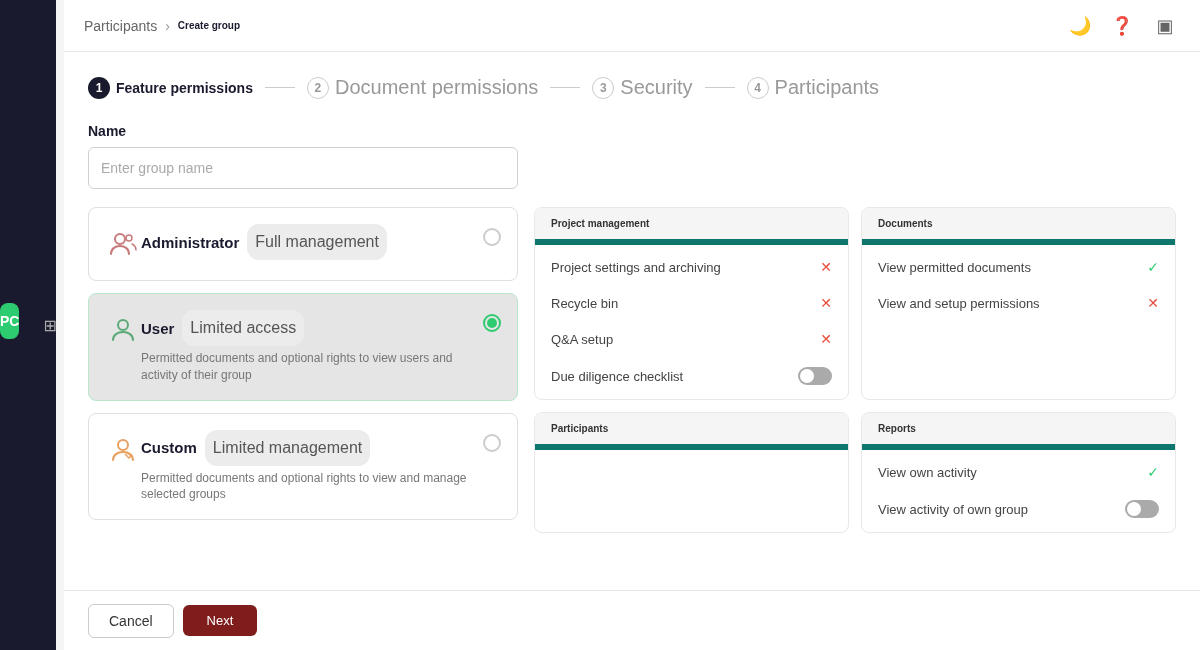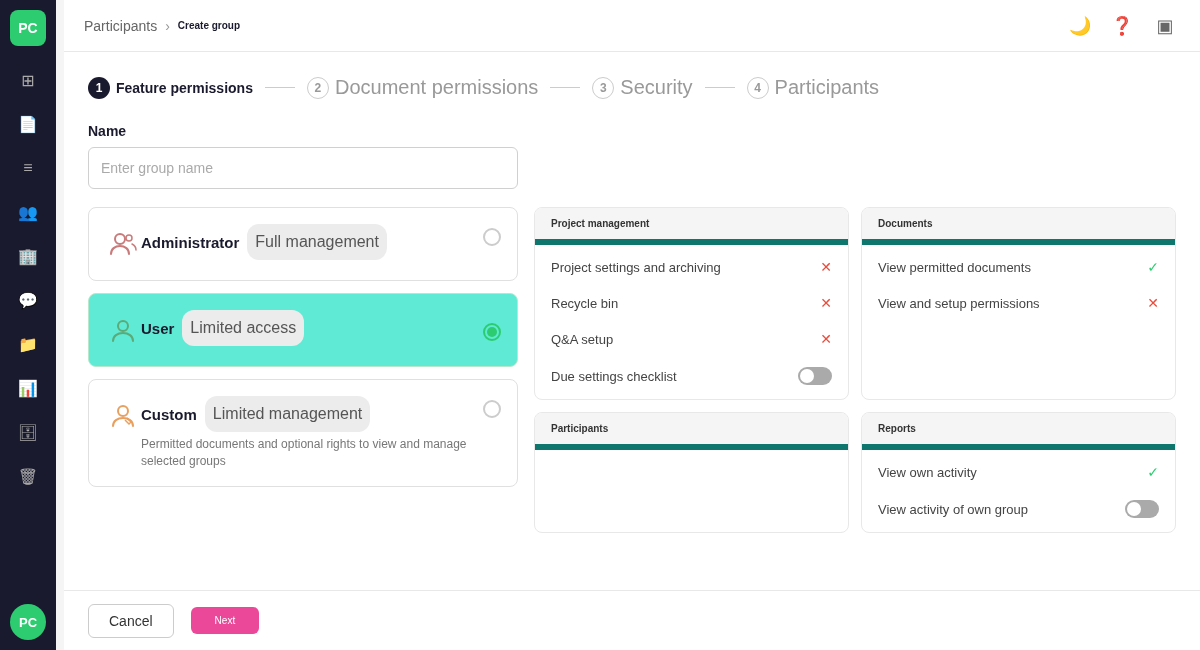--- a/index.html
+++ b/index.html
@@ -10,10 +10,10 @@
       width: 56px;
       background: #1a1a2e;
       display: flex;
-      flex-direction: column;
+      flex-direction: row;
       align-items: center;
       padding: 10px 0;
-      gap: 8px;
+      gap: 24px;
       flex-shrink: 0;
     }
     .sidebar-logo {

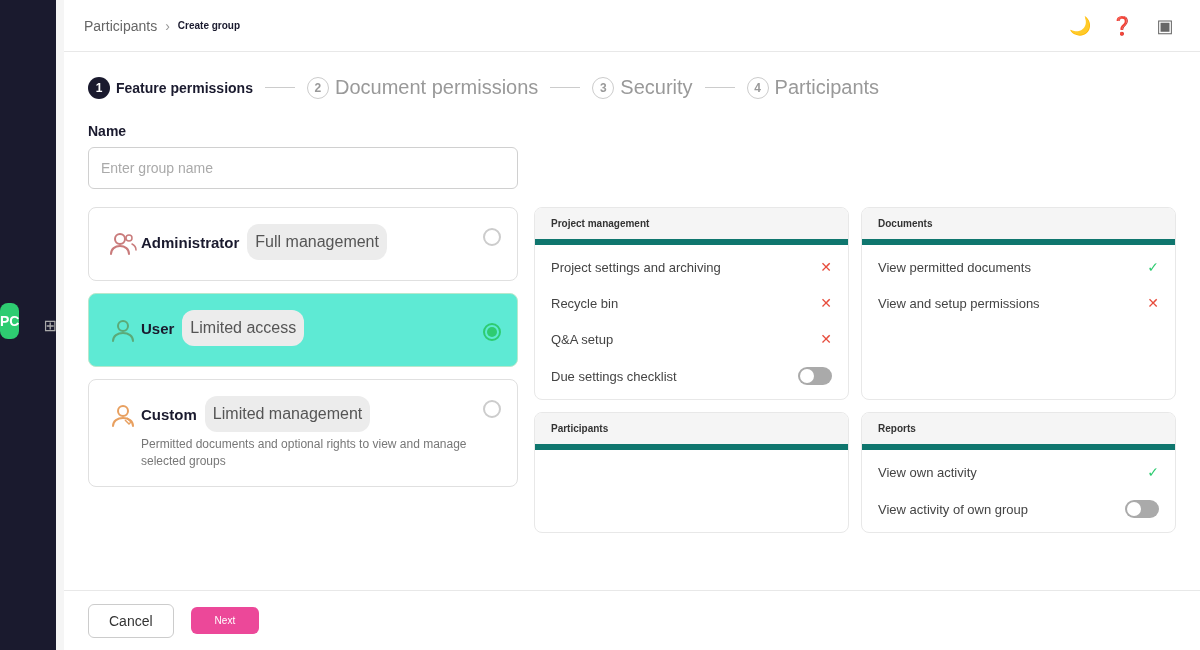--- a/index.html
+++ b/index.html
@@ -182,9 +182,8 @@
       cursor: pointer;
     }
     .role-card.selected {
-      background: #5eead4;
+      background: #e5e5e5;
       border-color: #b8e8cc;
-      align-items: center;
     }
     .role-icon {
       width: 36px; height: 36px;

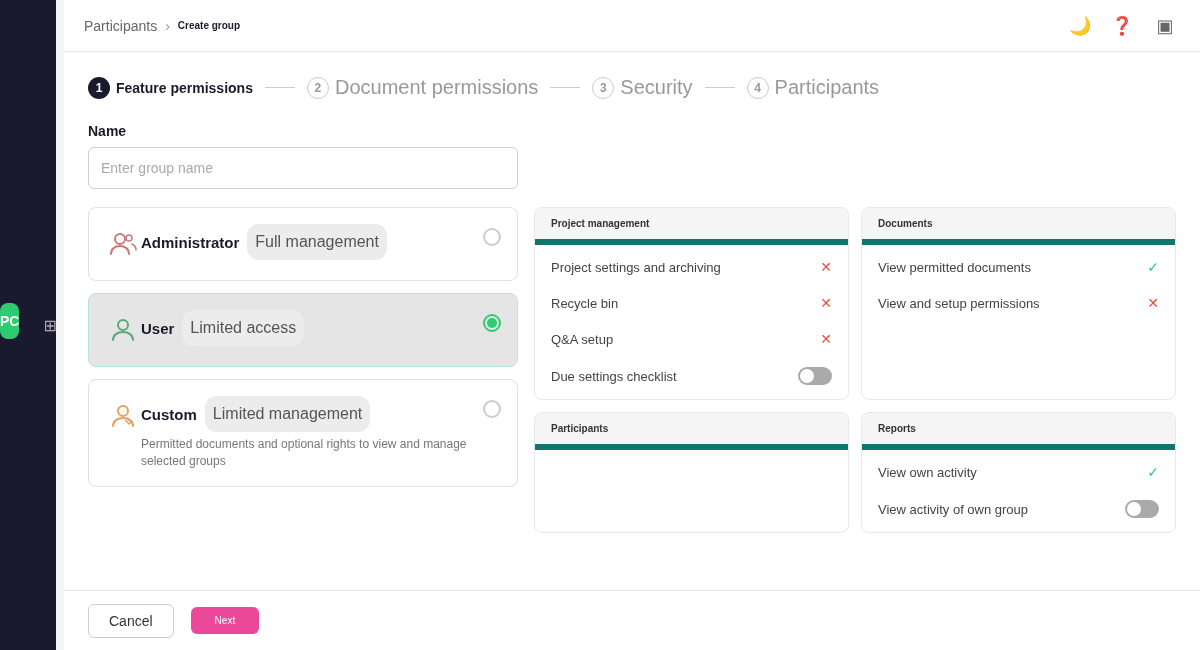--- a/index.html
+++ b/index.html
@@ -421,6 +421,7 @@
               <span class="role-name">User</span>
               <span class="role-badge">Limited access</span>
             </div>
+            <div class="role-desc">Permitted documents and optional rights to view users and activity of their group</div>
           </div>
           <div class="role-radio selected"></div>
         </div>

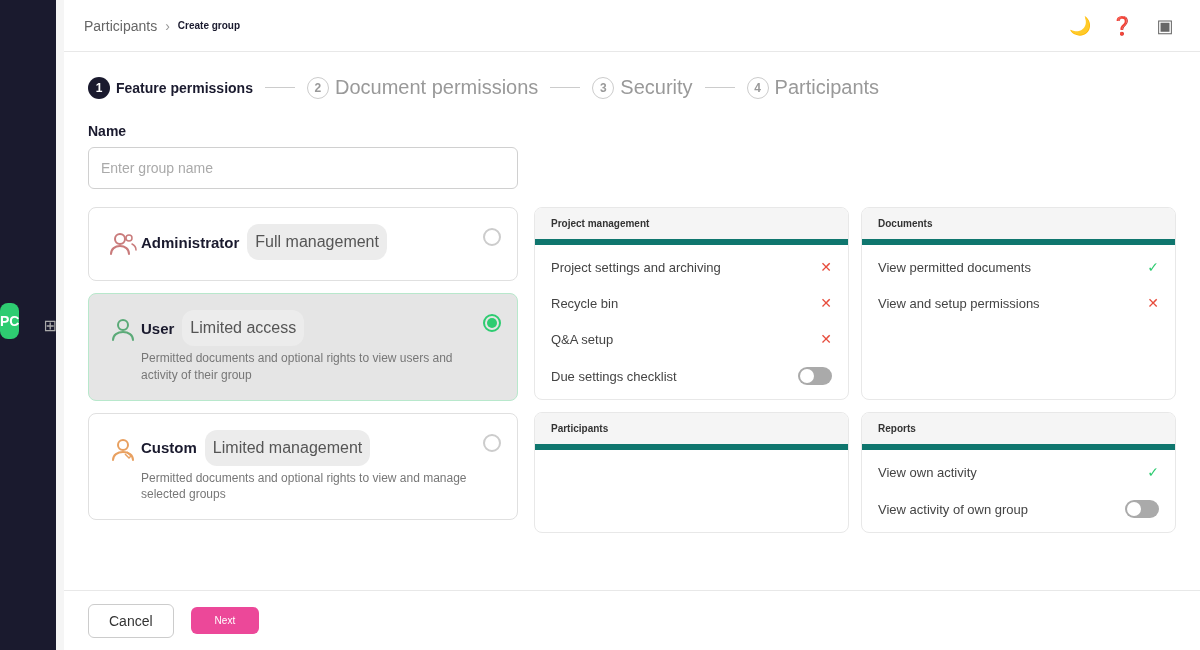--- a/index.html
+++ b/index.html
@@ -463,7 +463,7 @@
               <span class="perm-icon-x">✕</span>
             </div>
             <div class="perm-row">
-              <span>Due settings checklist</span>
+              <span>Due diligence checklist</span>
               <div class="toggle">
                 <div class="toggle-thumb"></div>
               </div>

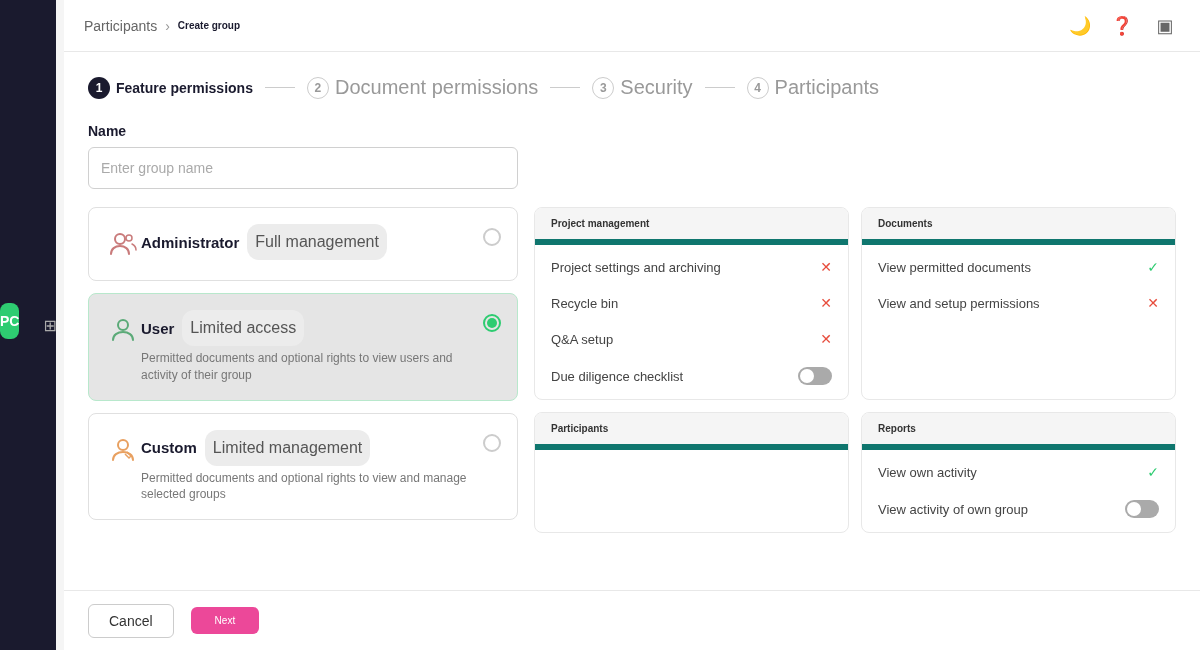--- a/index.html
+++ b/index.html
@@ -302,7 +302,7 @@
       display: flex;
       align-items: center;
       padding: 0 24px;
-      gap: 17px;
+      gap: 9px;
       background: white;
       flex-shrink: 0;
     }

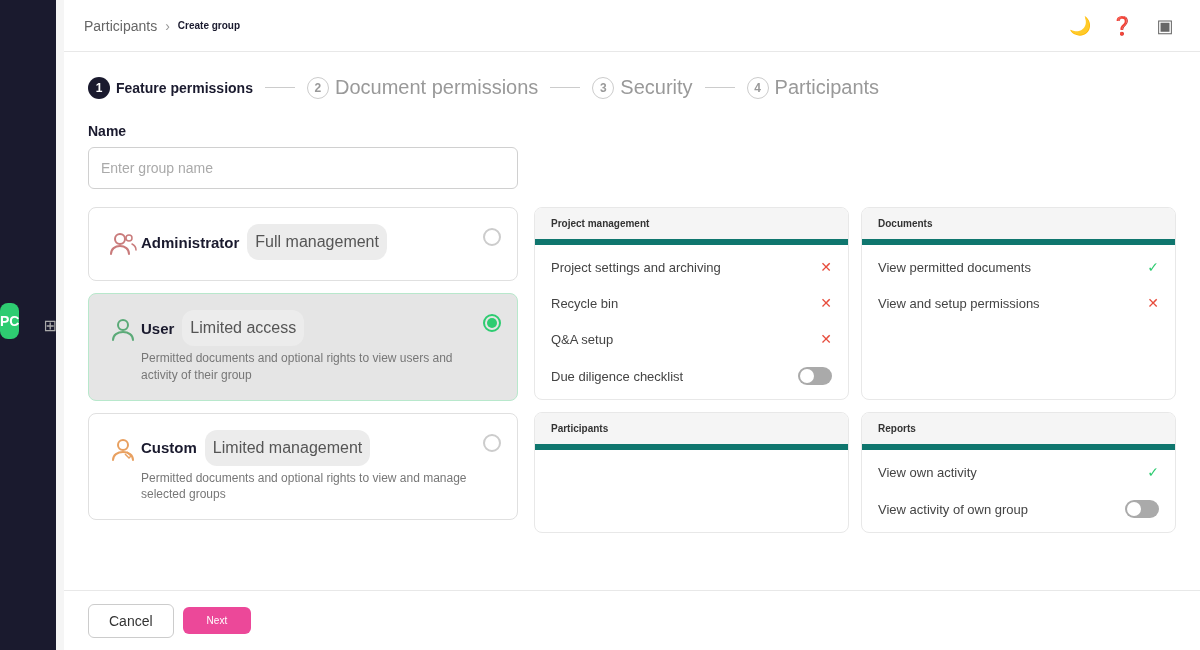--- a/index.html
+++ b/index.html
@@ -319,9 +319,9 @@
       padding: 8px 24px;
       border: none;
       border-radius: 6px;
-      background: #ec4899;
+      background: #7f1d1d;
       color: white;
-      font-size: 10px;
+      font-size: 13px;
       cursor: pointer;
       font-weight: 500;
     }

